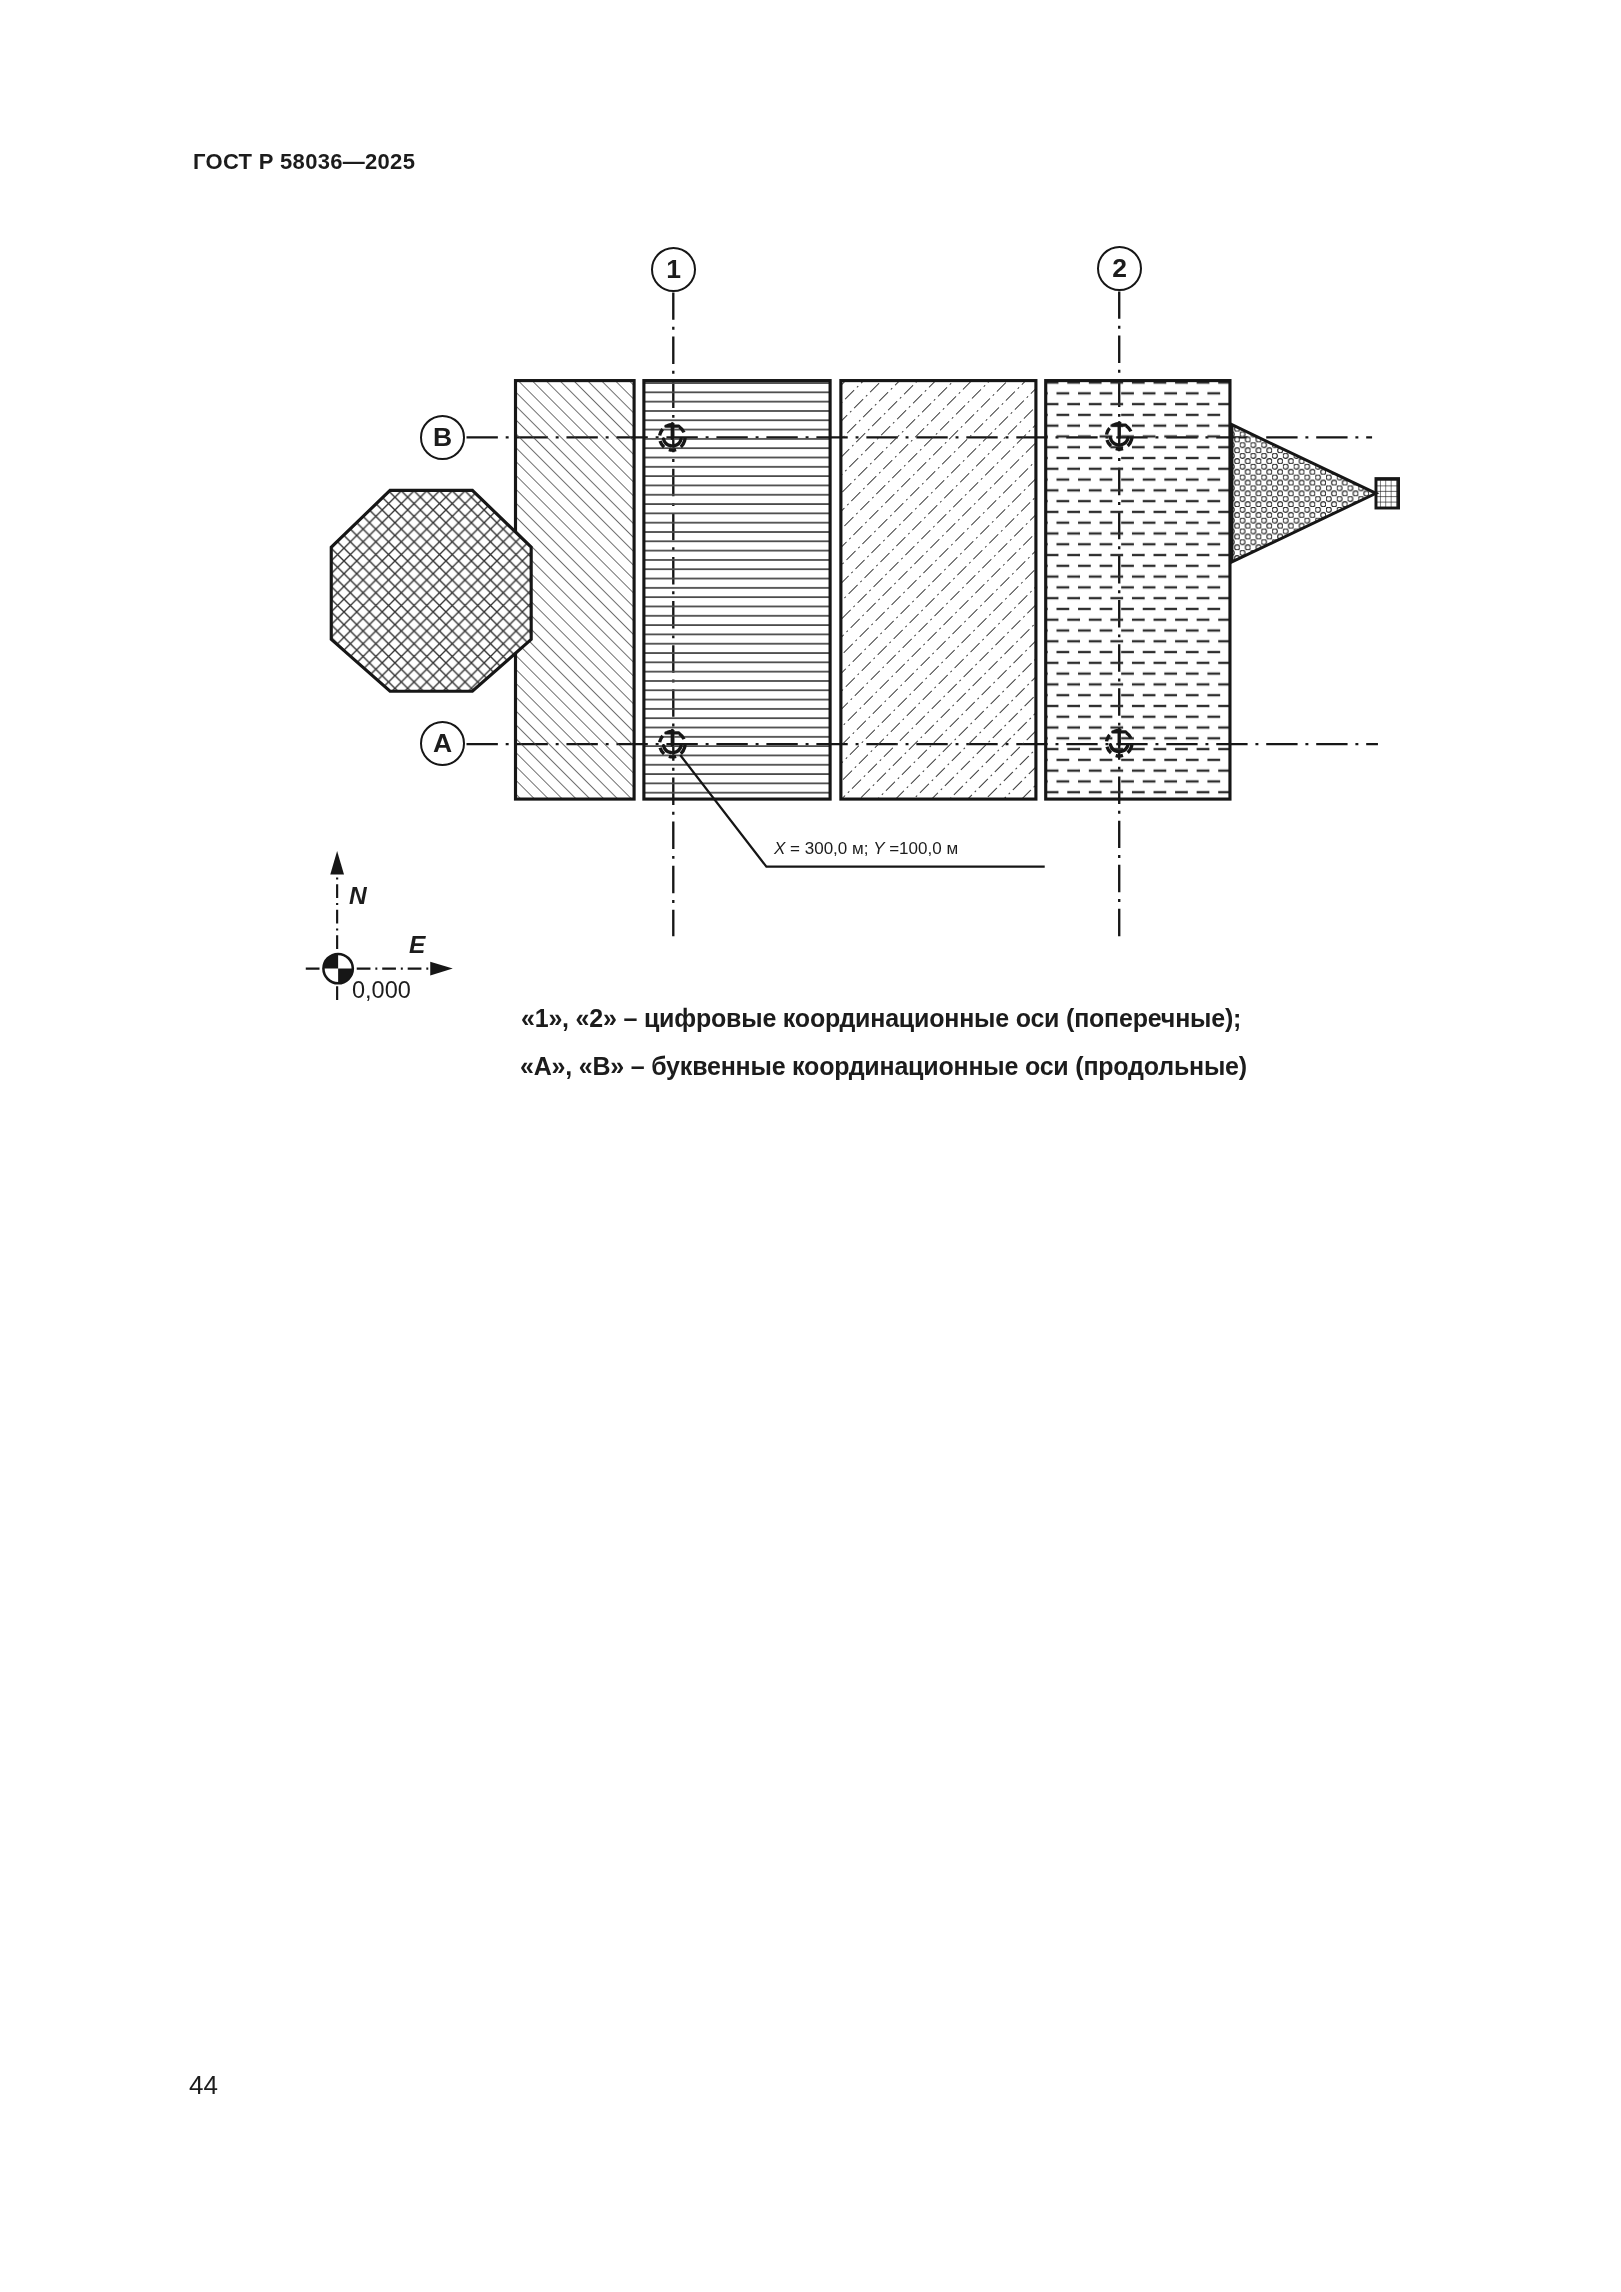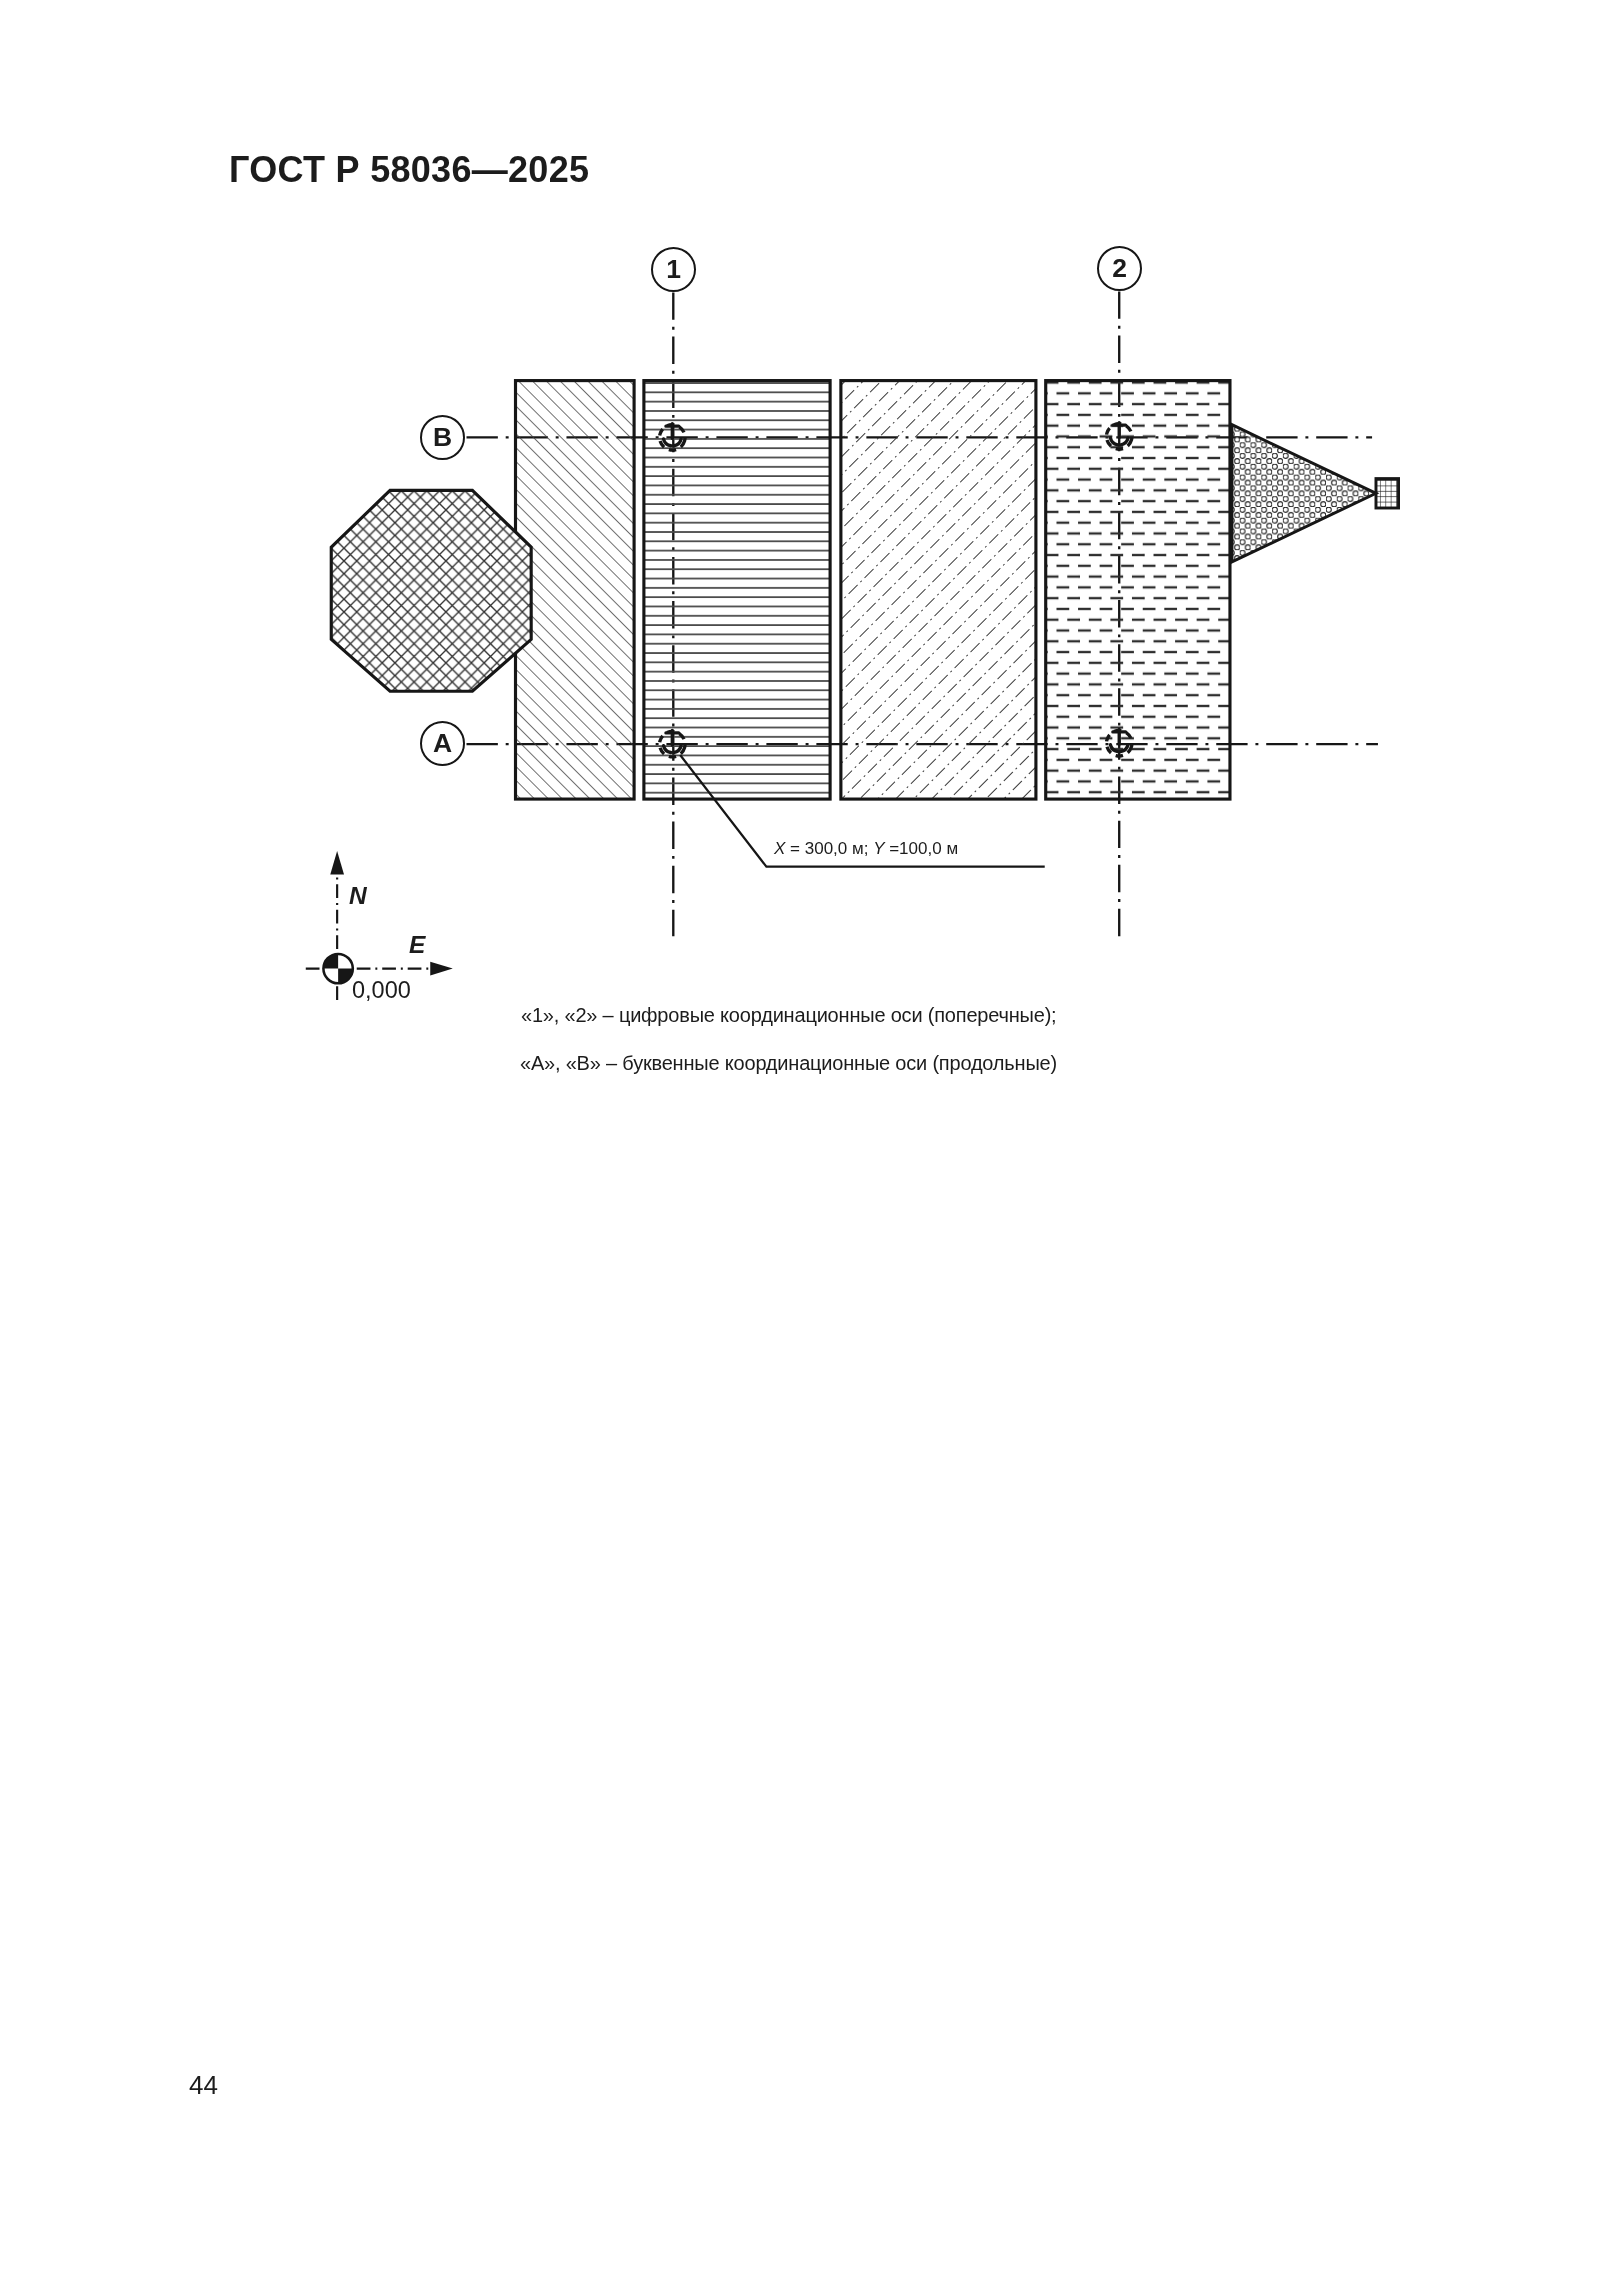--- a/index.html
+++ b/index.html
@@ -12,7 +12,7 @@
     overflow:hidden;
   }
   .abs{position:absolute;white-space:nowrap;}
-  .doc-header{font-size:36px;font-weight:700;letter-spacing:0.3px;margin-left:36px;}
+  .doc-header{font-size:22px;font-weight:700;letter-spacing:0.3px;}
   .page-num{font-size:26px;}
   .axis-bubble{
     position:absolute;width:45px;height:45px;border:2.9px solid #161616;

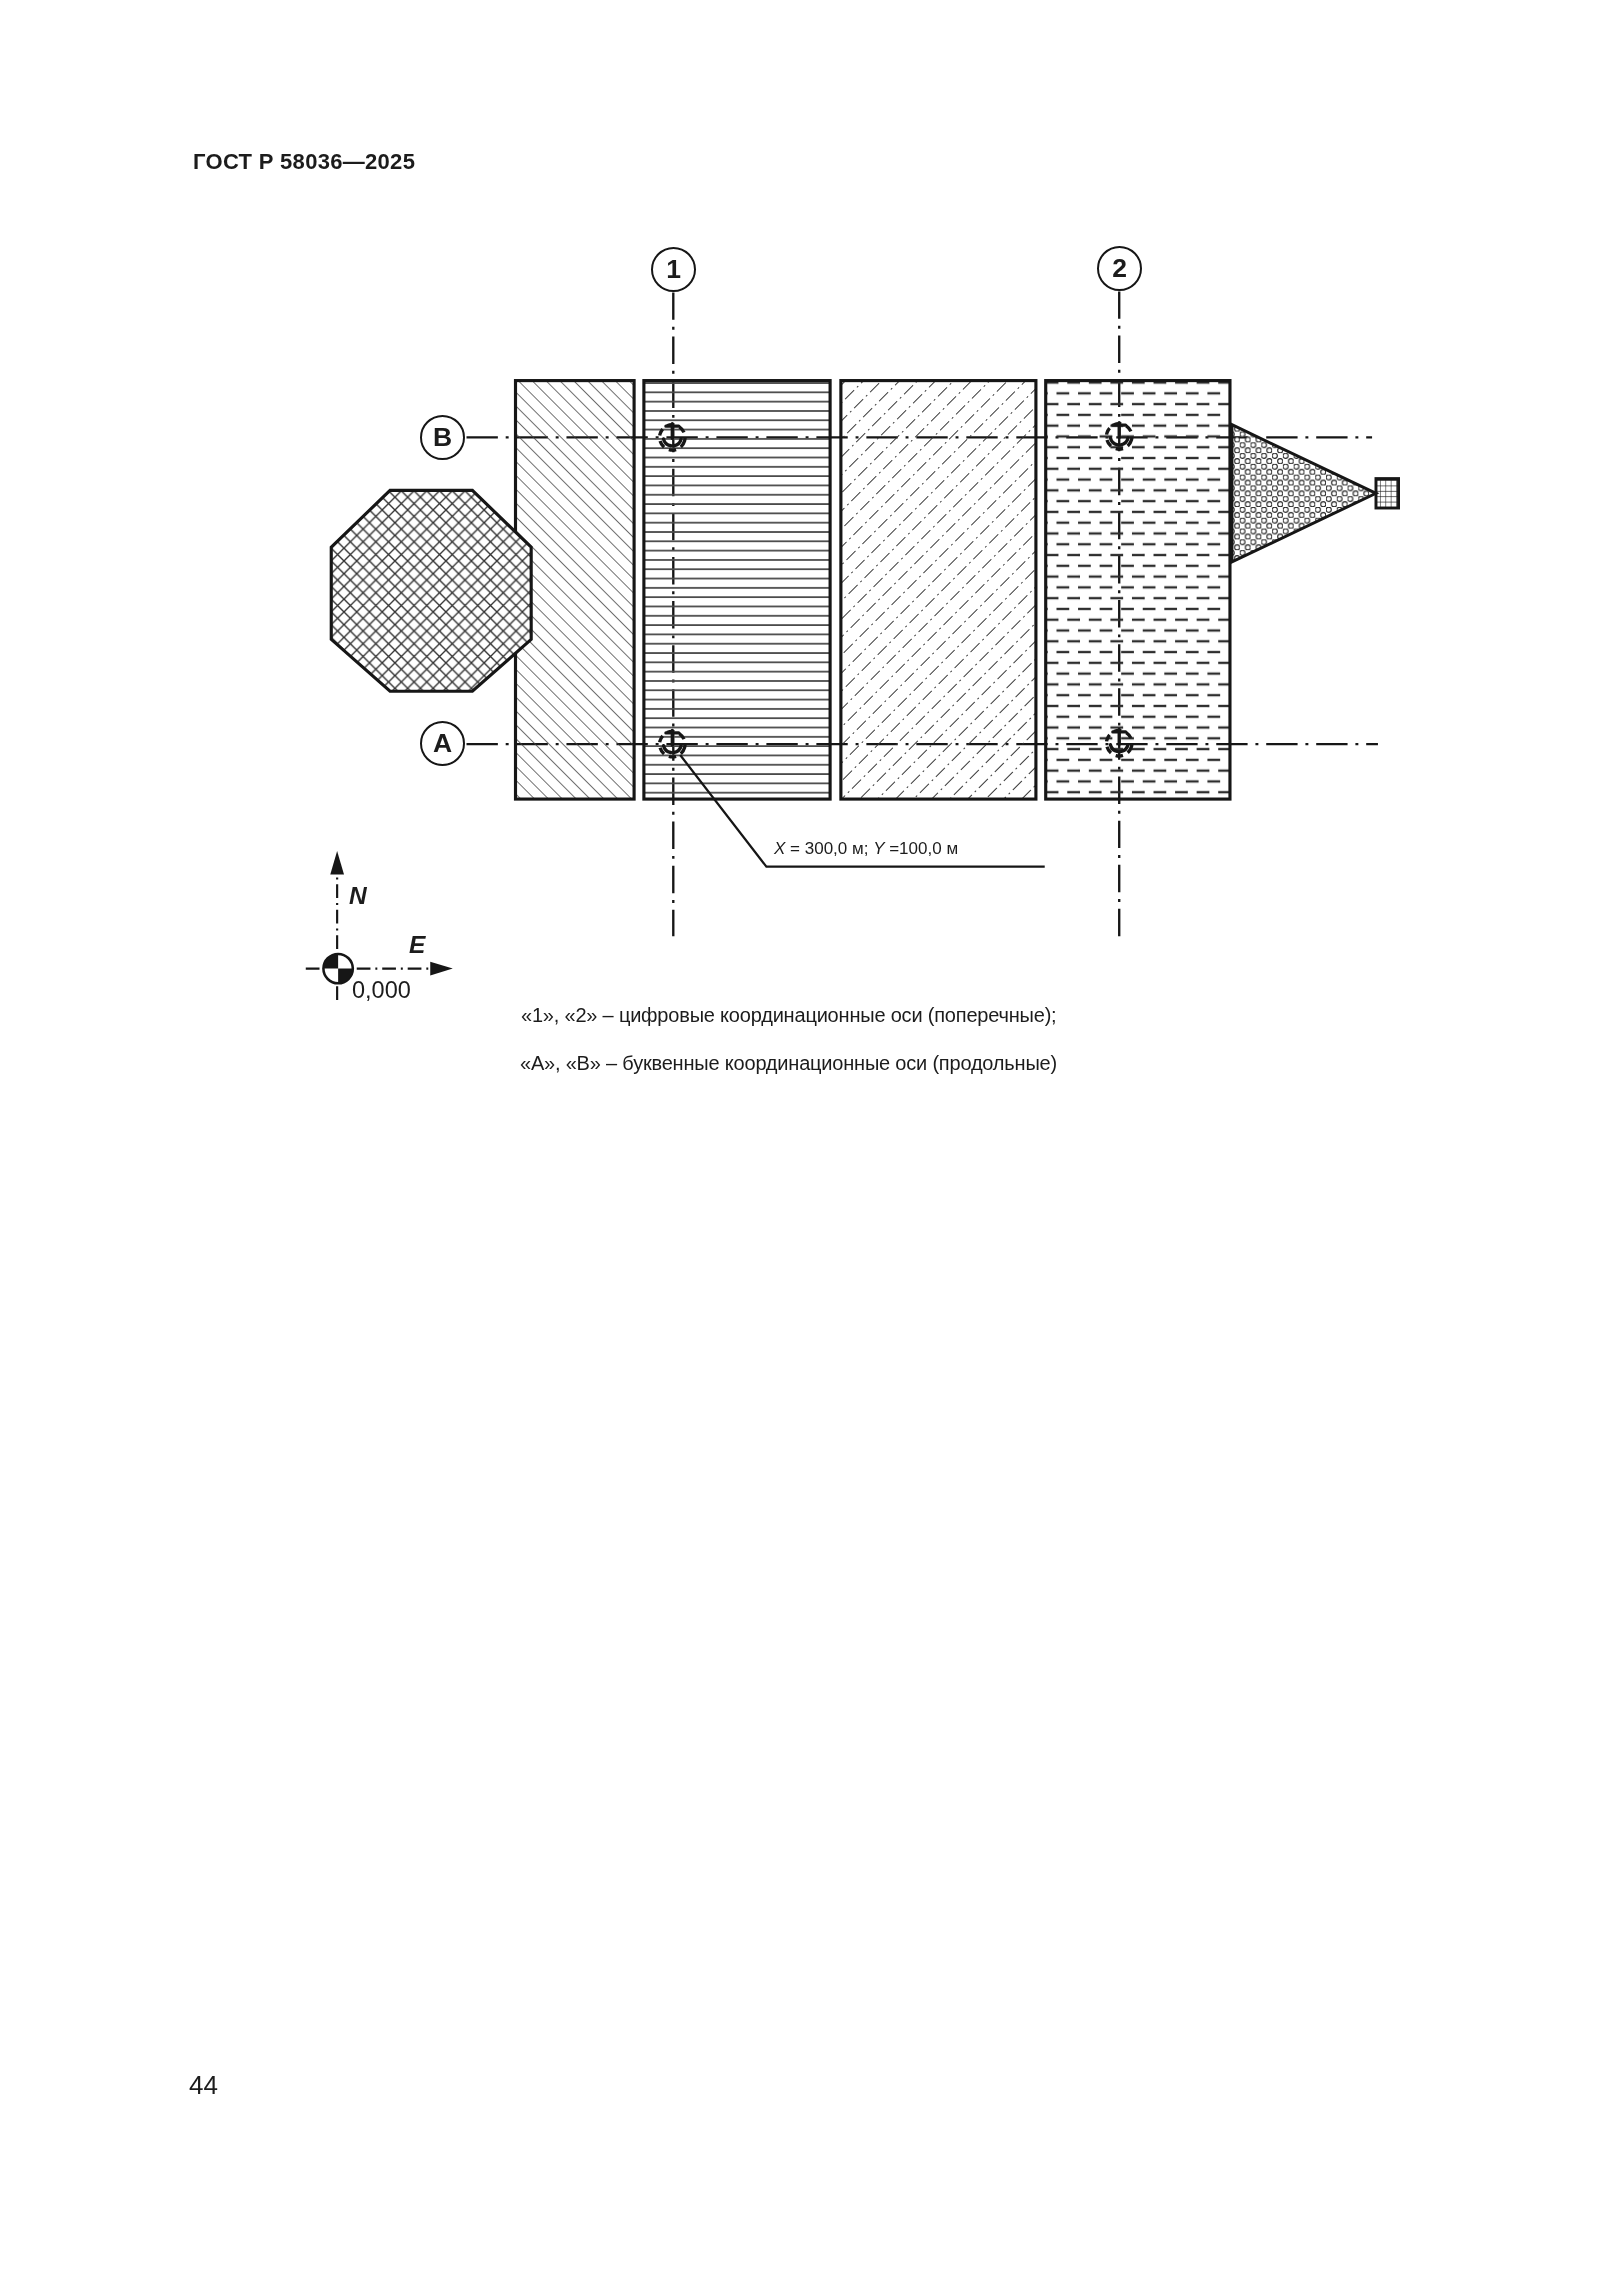--- a/index.html
+++ b/index.html
@@ -23,7 +23,7 @@
   .coord-label .var{font-style:italic;}
   .compass-label{font-size:24.5px;font-weight:700;font-style:italic;}
   .origin-value{font-size:23.5px;}
-  .legend-line{font-size:20px;font-weight:400;letter-spacing:-0.2px;}
+  .legend-line{font-size:25px;font-weight:700;letter-spacing:-0.2px;}
   .caption{font-size:22.5px;letter-spacing:-0.1px;}
   .caption .it{font-style:italic;}
 </style>

